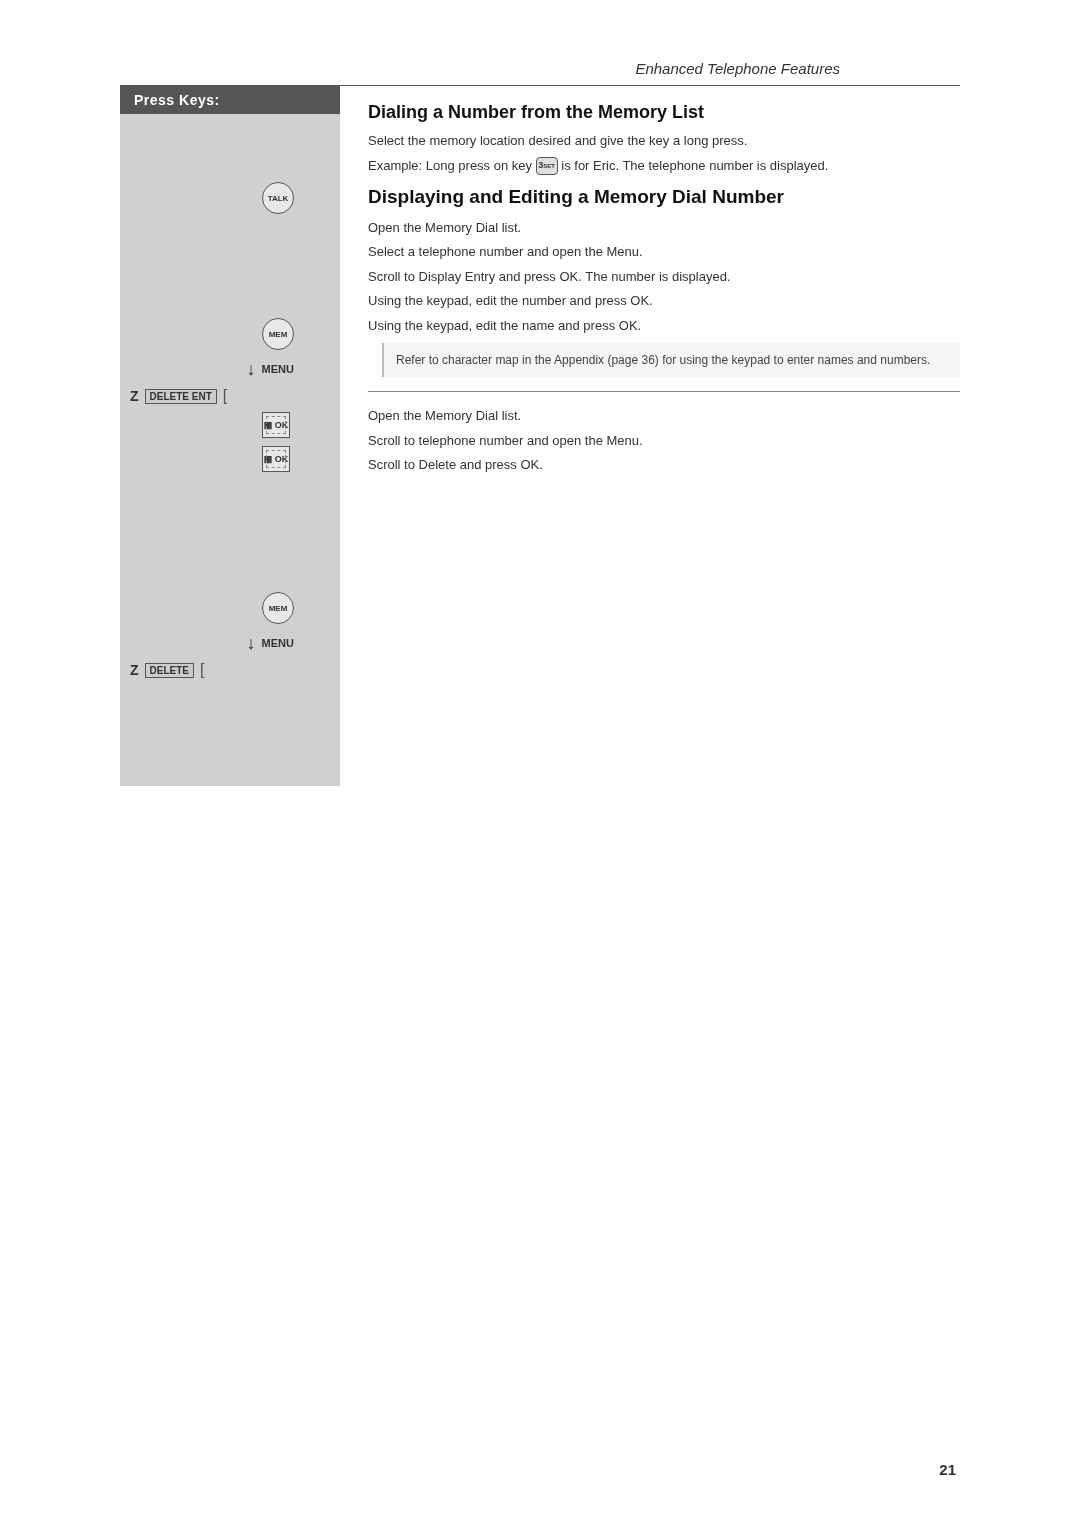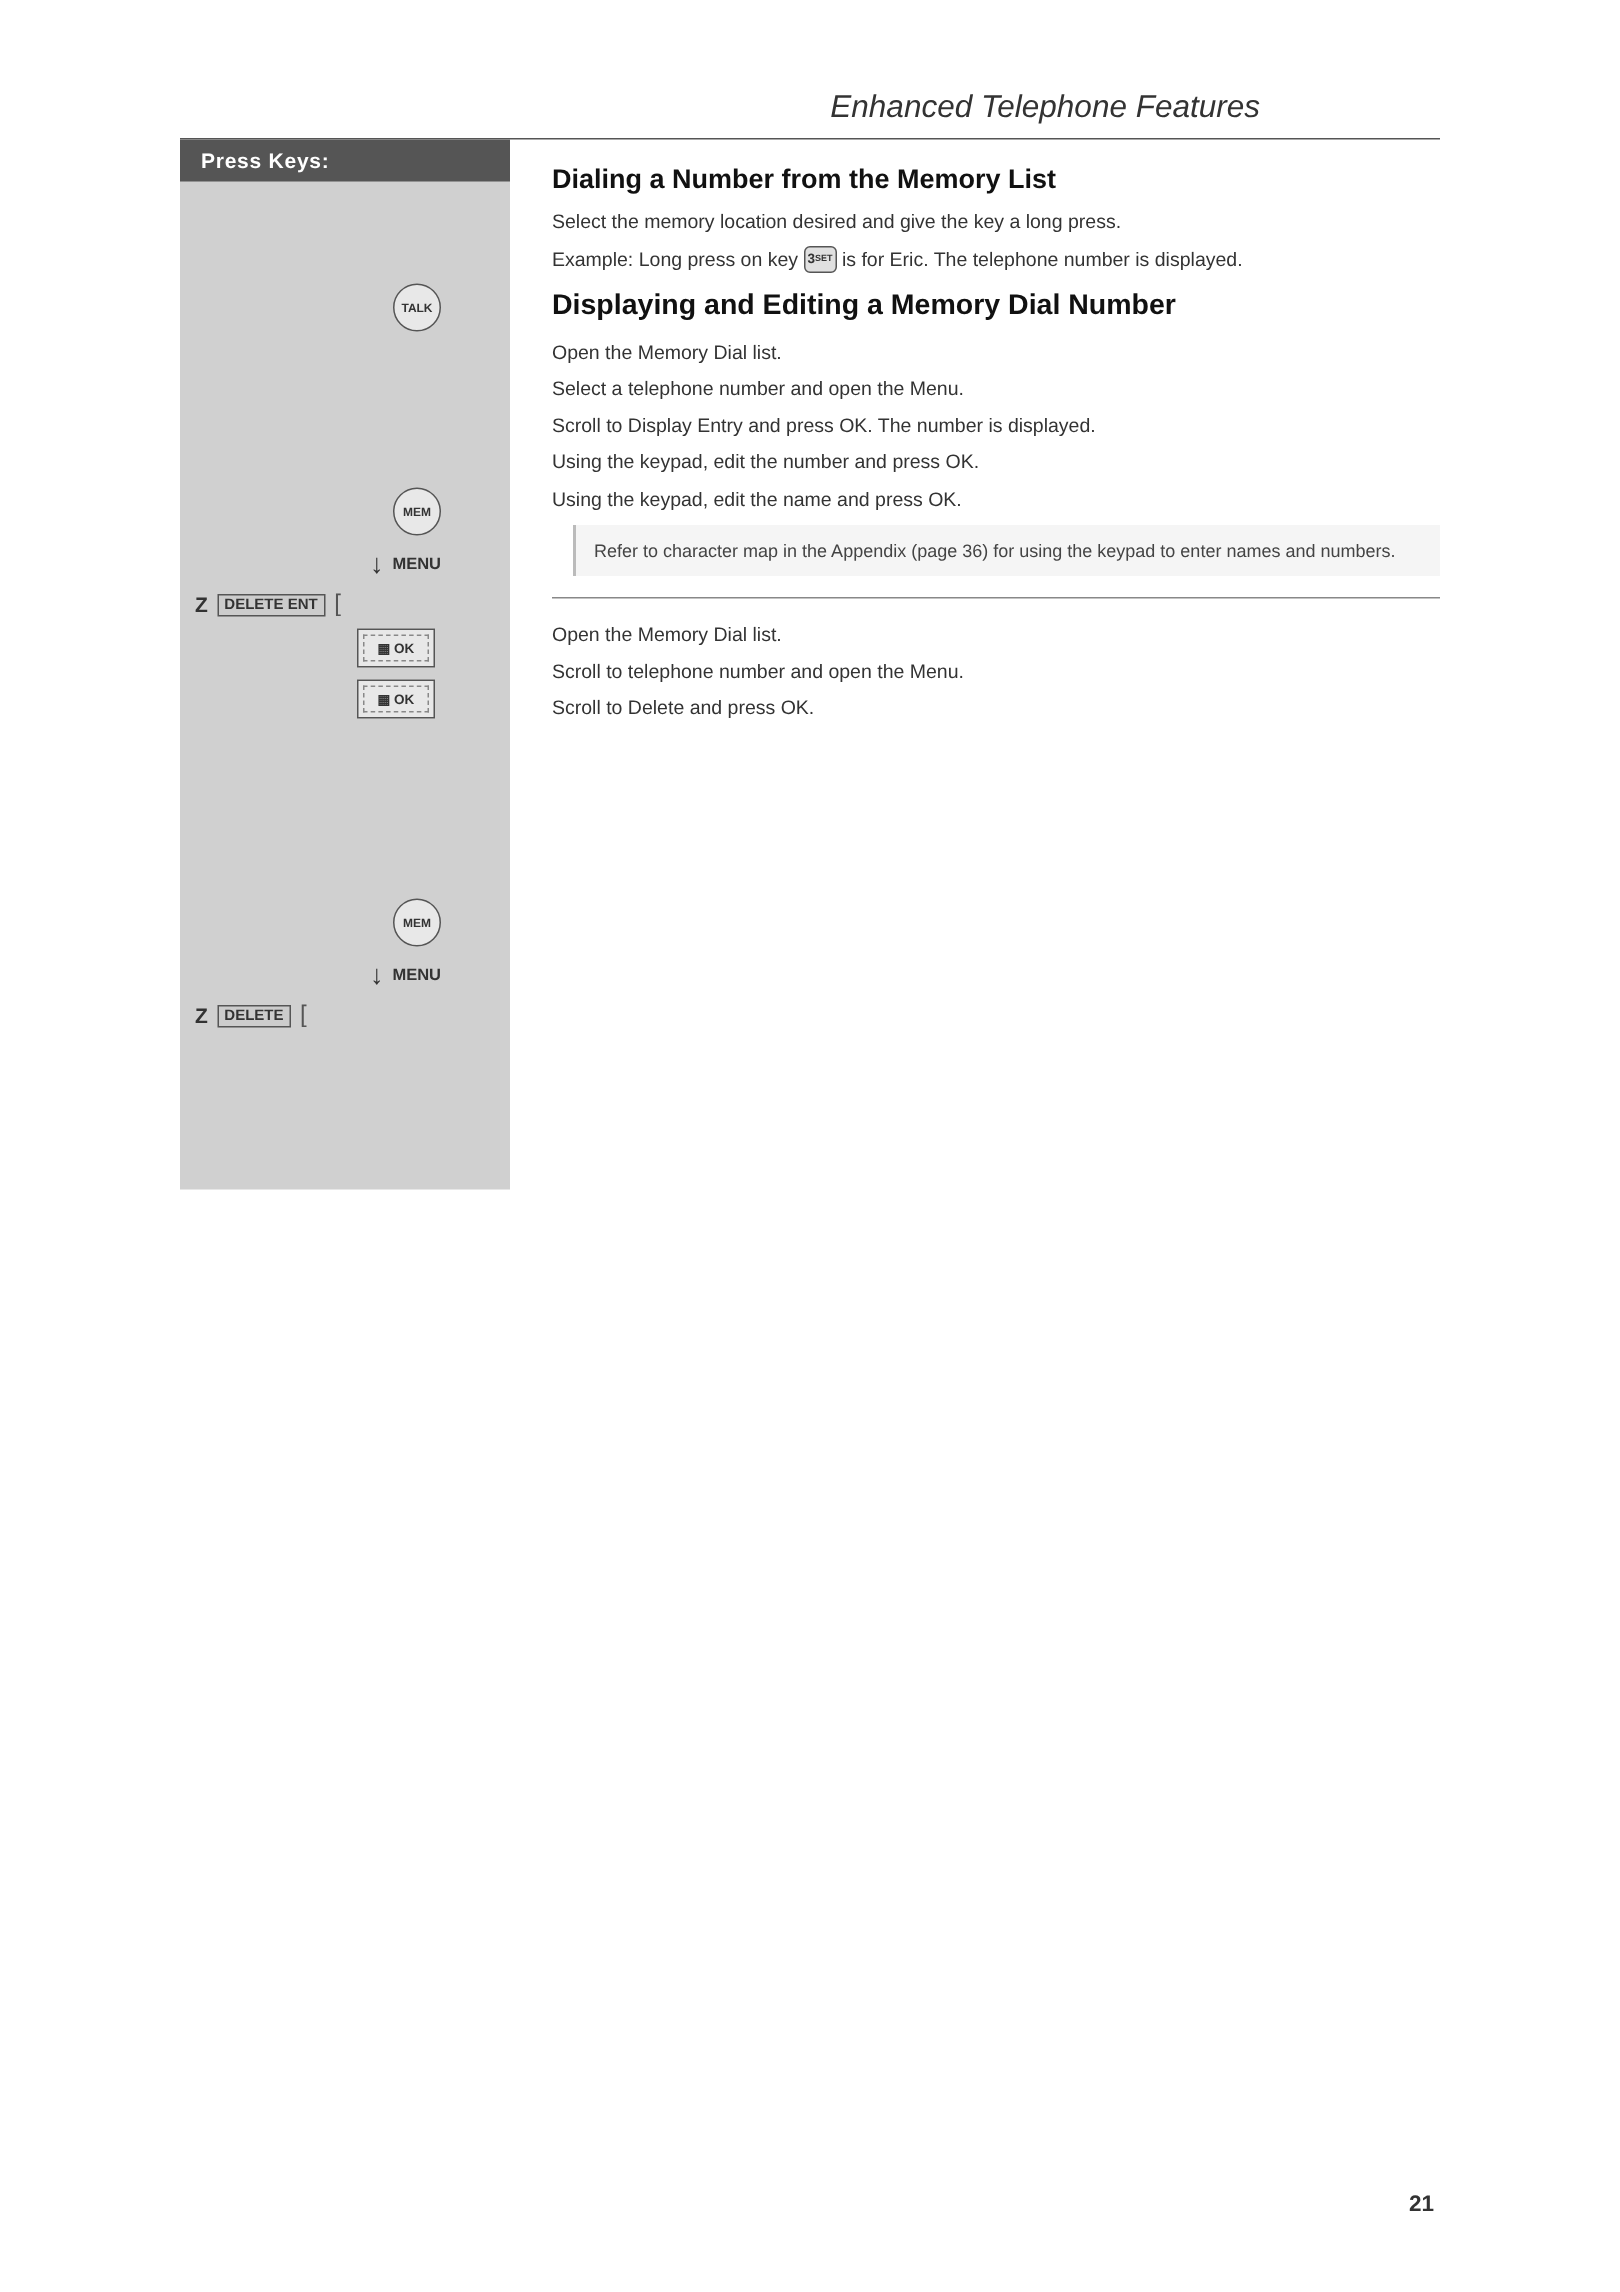--- a/index.html
+++ b/index.html
@@ -30,7 +30,7 @@
       margin: 0 120px 0 120px;
     }
     .page-header-title {
-      font-size: 21px;
+      font-size: 15px;
       color: #333;
       font-style: italic;
     }

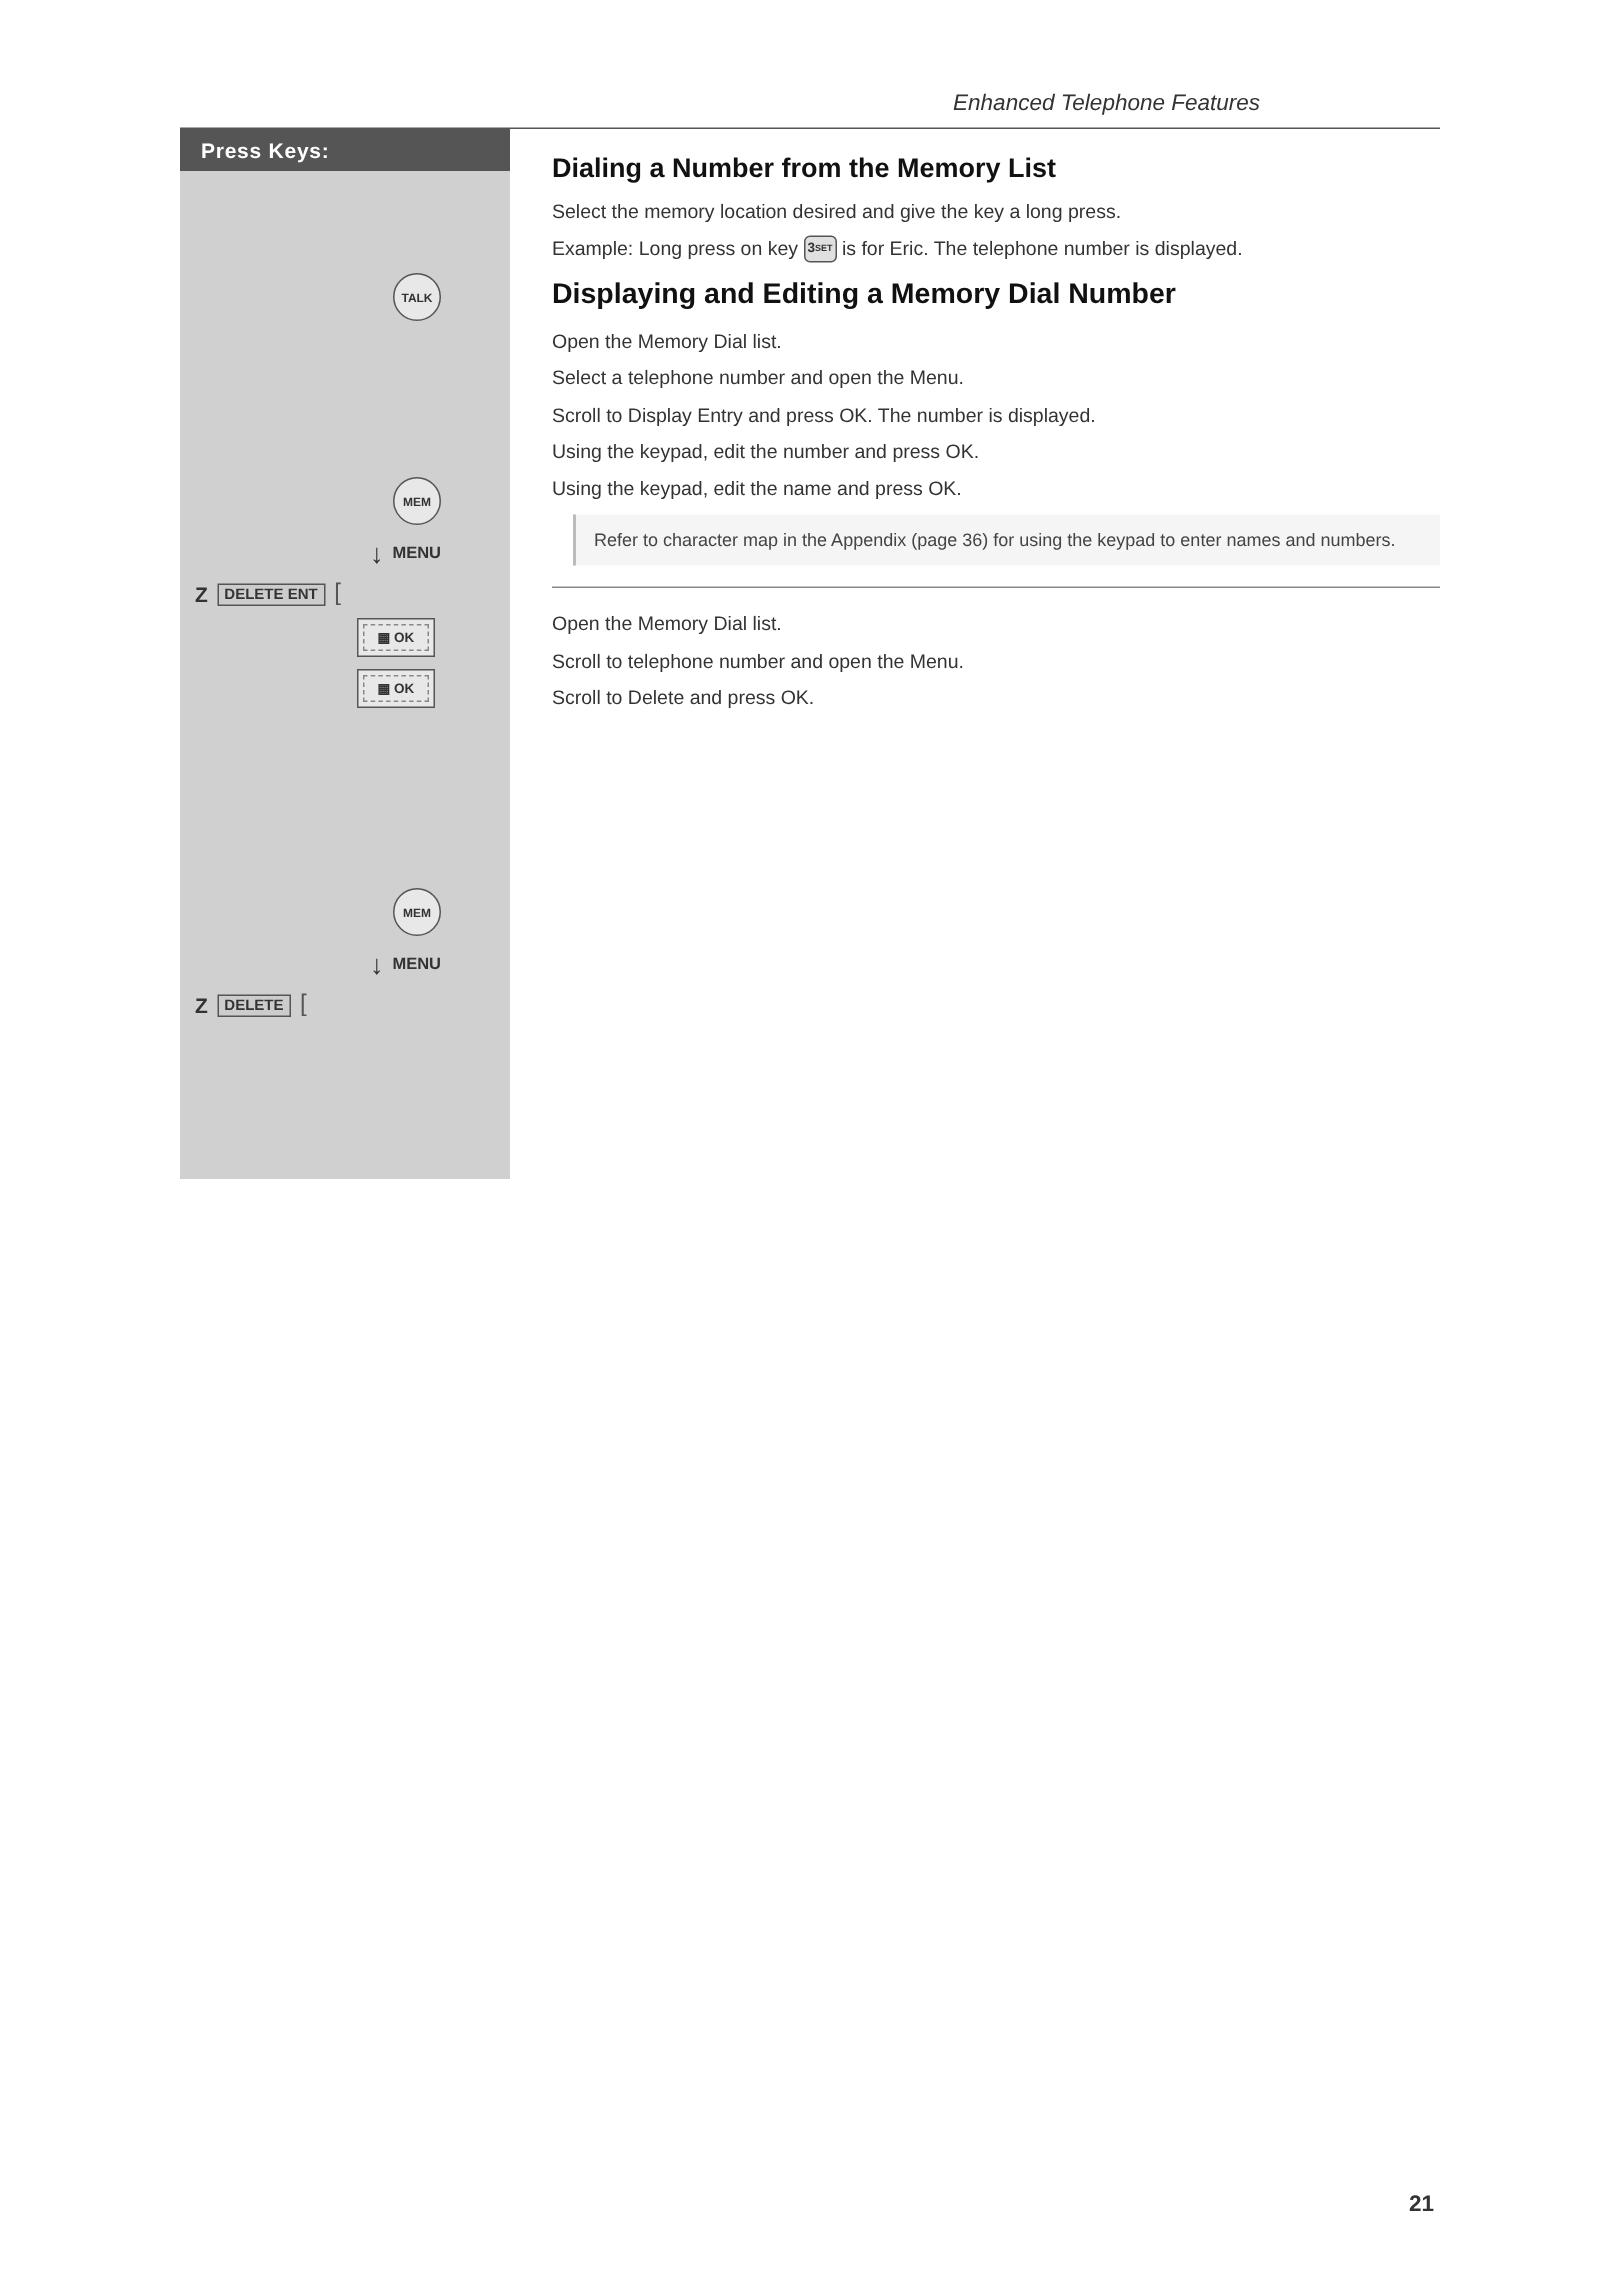--- a/index.html
+++ b/index.html
@@ -138,7 +138,7 @@
       display: inline-flex;
       align-items: center;
       justify-content: center;
-      width: 52px;
+      width: 28px;
       height: 26px;
       border: 1.5px solid #555;
       background: #e8e8e8;

